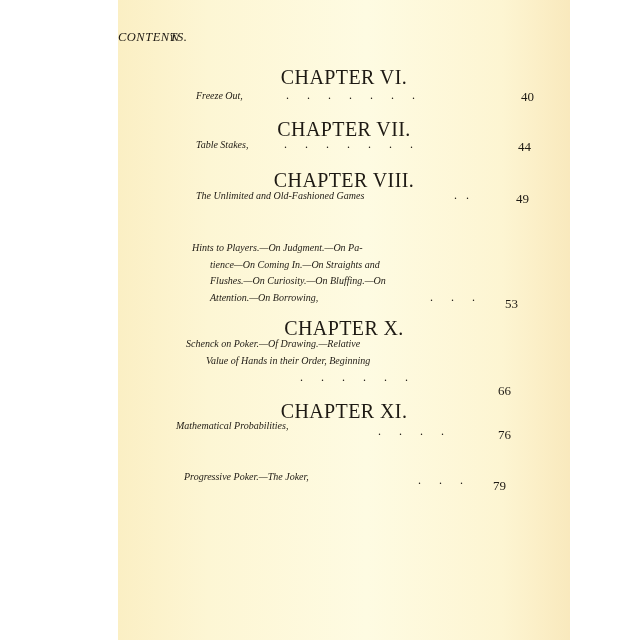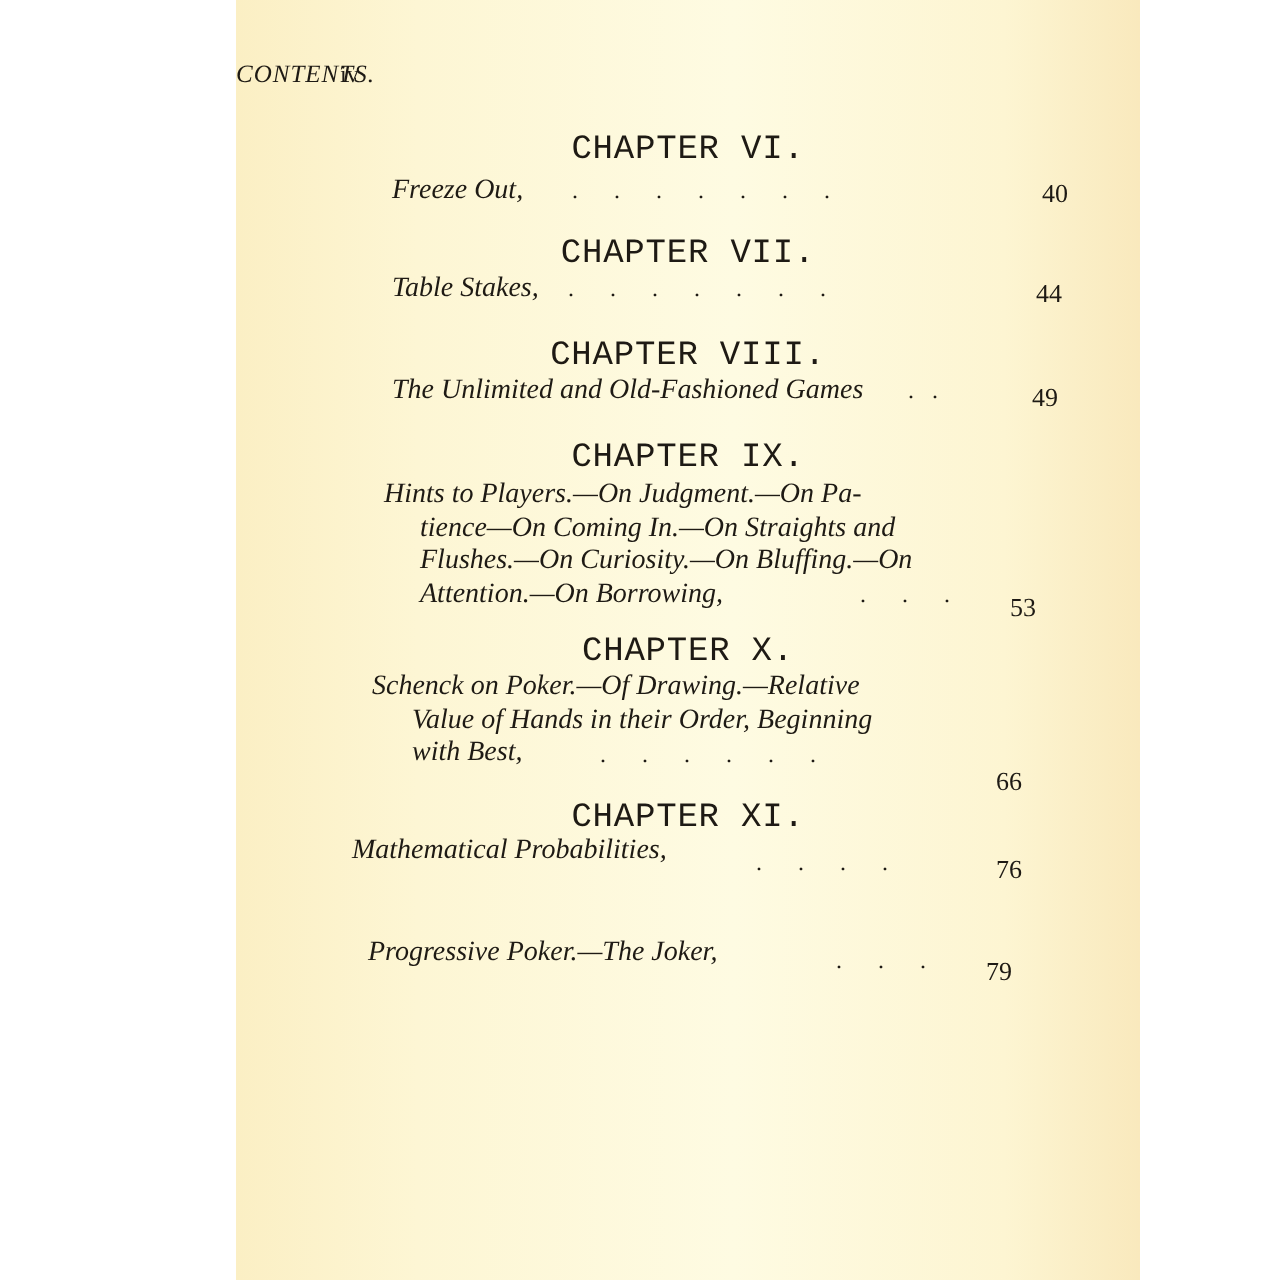--- a/index.html
+++ b/index.html
@@ -15,7 +15,7 @@
     .folio { position:absolute; left:52px; top:2px; font-size:12px; }
     .running-title { position:absolute; left:0; width:100%; text-align:left; top:2px; font-size:12.5px; font-style:italic; letter-spacing:0.5px; }
     .chapter { position:absolute; left:0; width:100%; }
-    .ch-head { text-align:center; font-size:17px; letter-spacing:0.4px;font-family:Liberation Mono, monospace; }
+    .ch-head { text-align:center; font-size:20px; letter-spacing:0.4px; }
     .entry { position:absolute; font-style:italic; font-size:14px; line-height:16.5px; }
     .entry-text { white-space:pre-line; }
     .dots { position:absolute; font-style:normal; letter-spacing:0; font-size:12px; white-space:pre; }

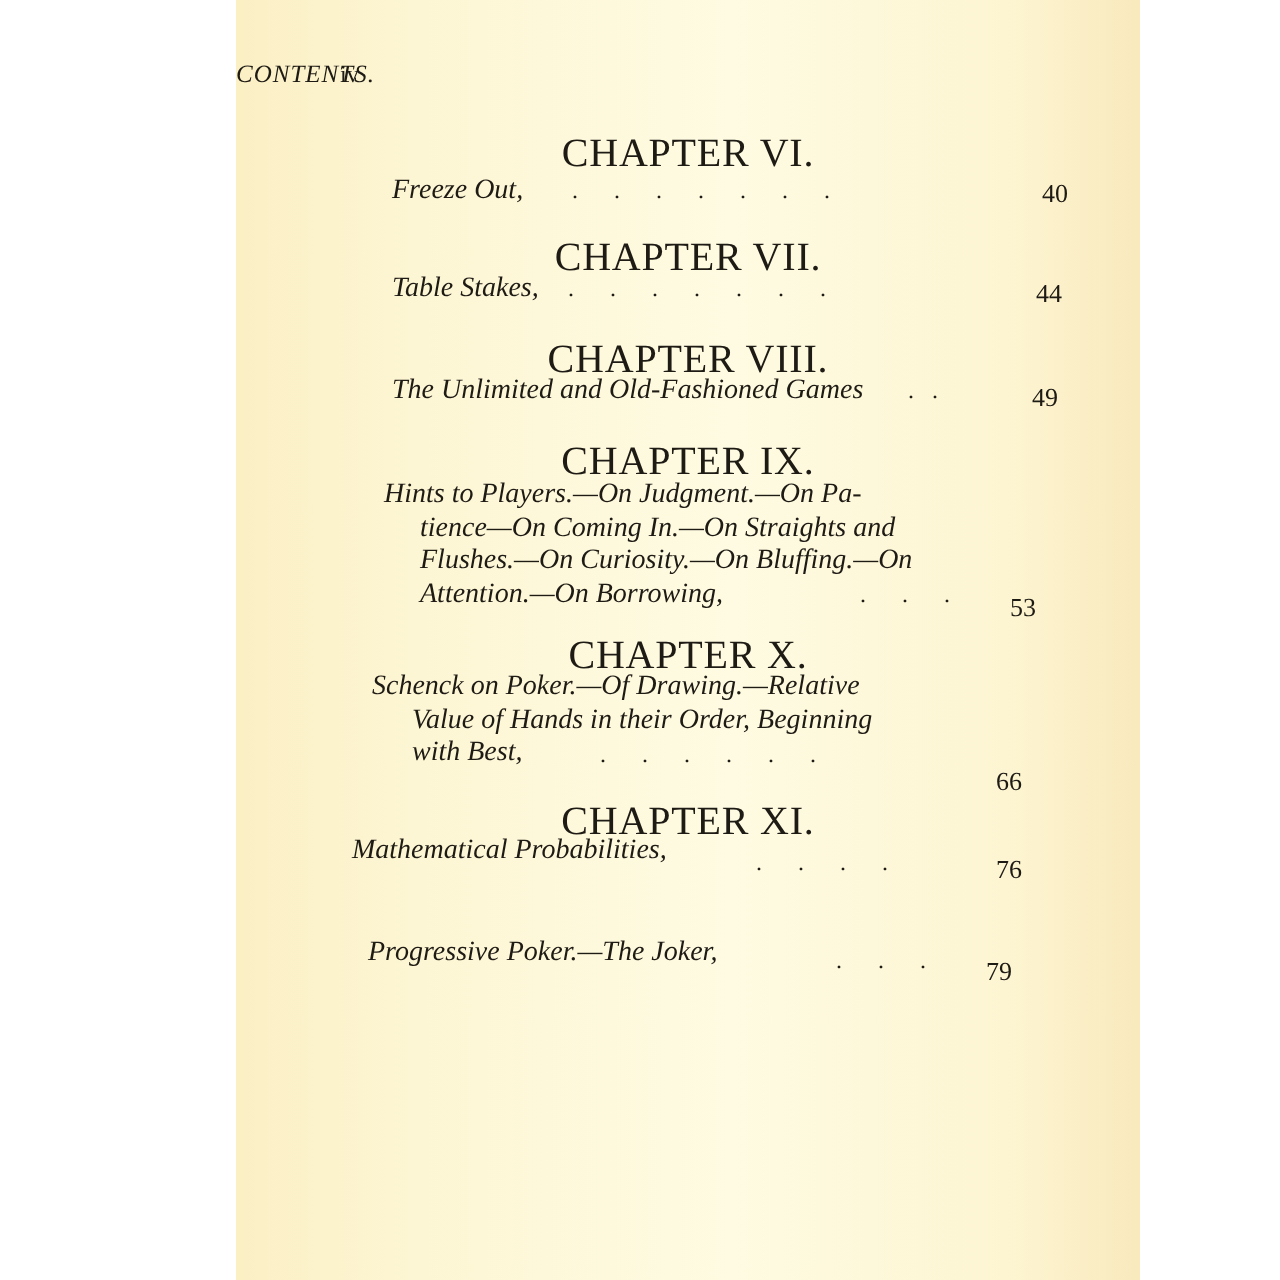--- a/index.html
+++ b/index.html
@@ -16,7 +16,7 @@
     .running-title { position:absolute; left:0; width:100%; text-align:left; top:2px; font-size:12.5px; font-style:italic; letter-spacing:0.5px; }
     .chapter { position:absolute; left:0; width:100%; }
     .ch-head { text-align:center; font-size:20px; letter-spacing:0.4px; }
-    .entry { position:absolute; font-style:italic; font-size:14px; line-height:16.5px; }
+    .entry { position:absolute; font-style:italic; font-size:10px; line-height:16.5px; }
     .entry-text { white-space:pre-line; }
     .dots { position:absolute; font-style:normal; letter-spacing:0; font-size:12px; white-space:pre; }
     .pageno { position:absolute; font-size:13px; font-style:normal; }

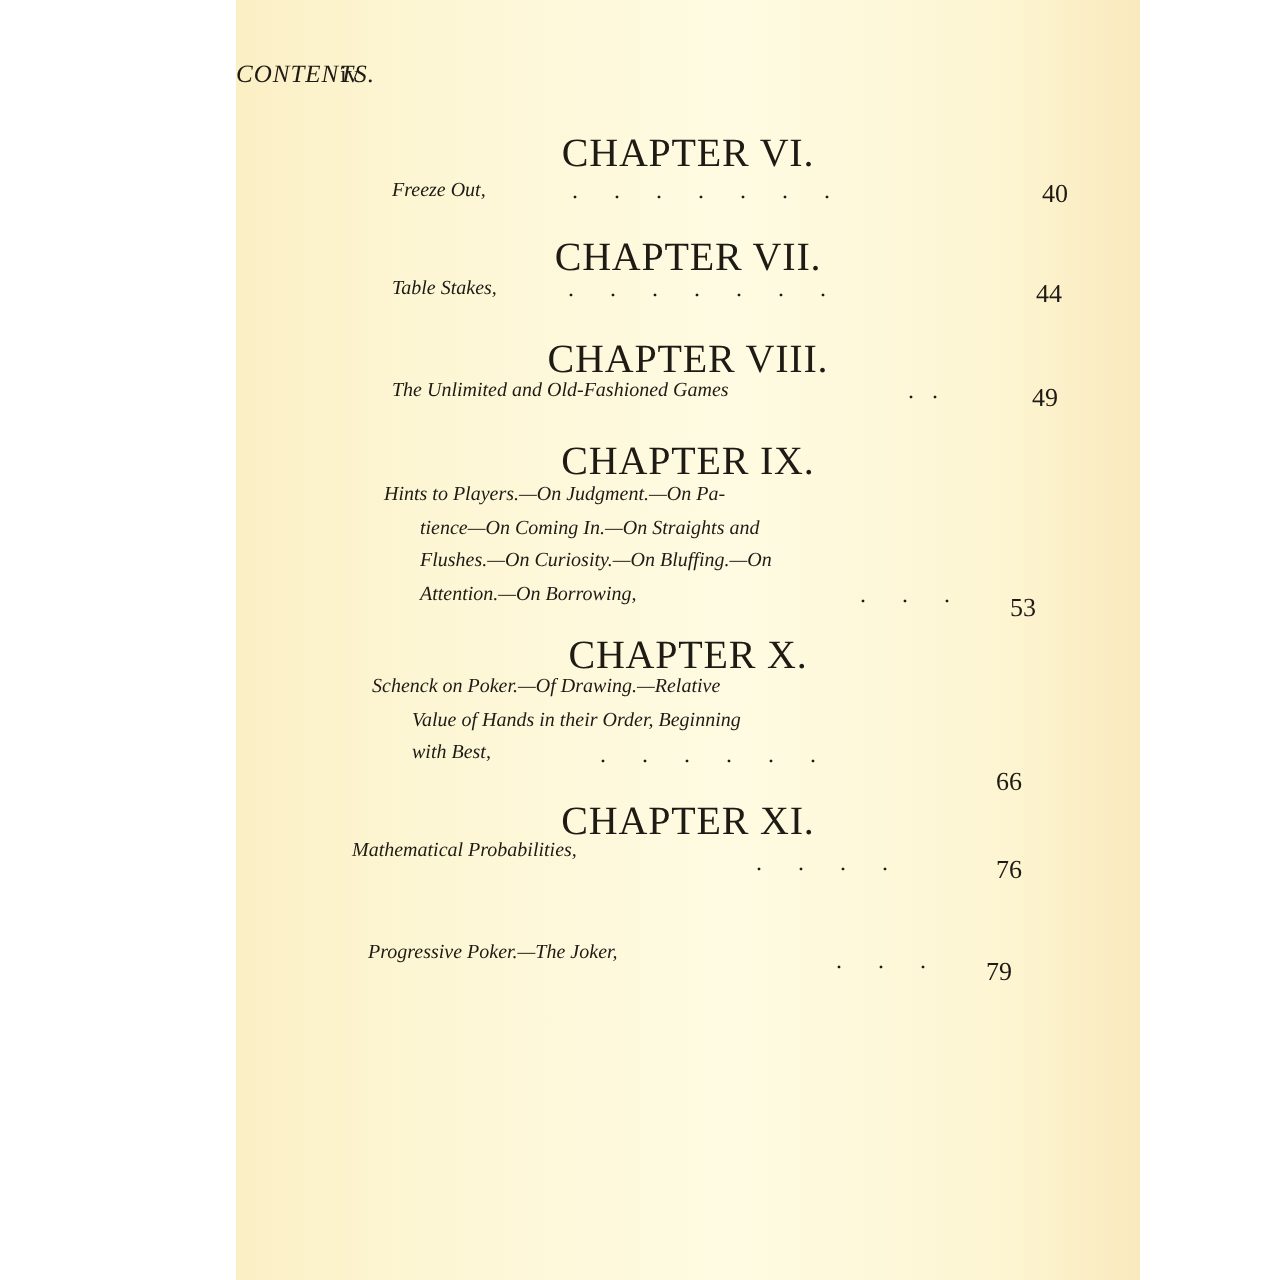--- a/index.html
+++ b/index.html
@@ -58,9 +58,6 @@
   <span class="dots" style="top:188px;left:336px;">.   .</span>
   <span class="pageno" style="top:191px;left:398px;">49</span>
 
-  <div class="chapter" style="top:220px;">
-    <div class="ch-head">CHAPTER IX.</div>
-  </div>
   <div class="entry" style="top:240px;left:74px;">
     <div>Hints to Players.—On  Judgment.—On Pa-</div>
     <div style="padding-left:18px;">tience—On Coming In.—On Straights and</div>

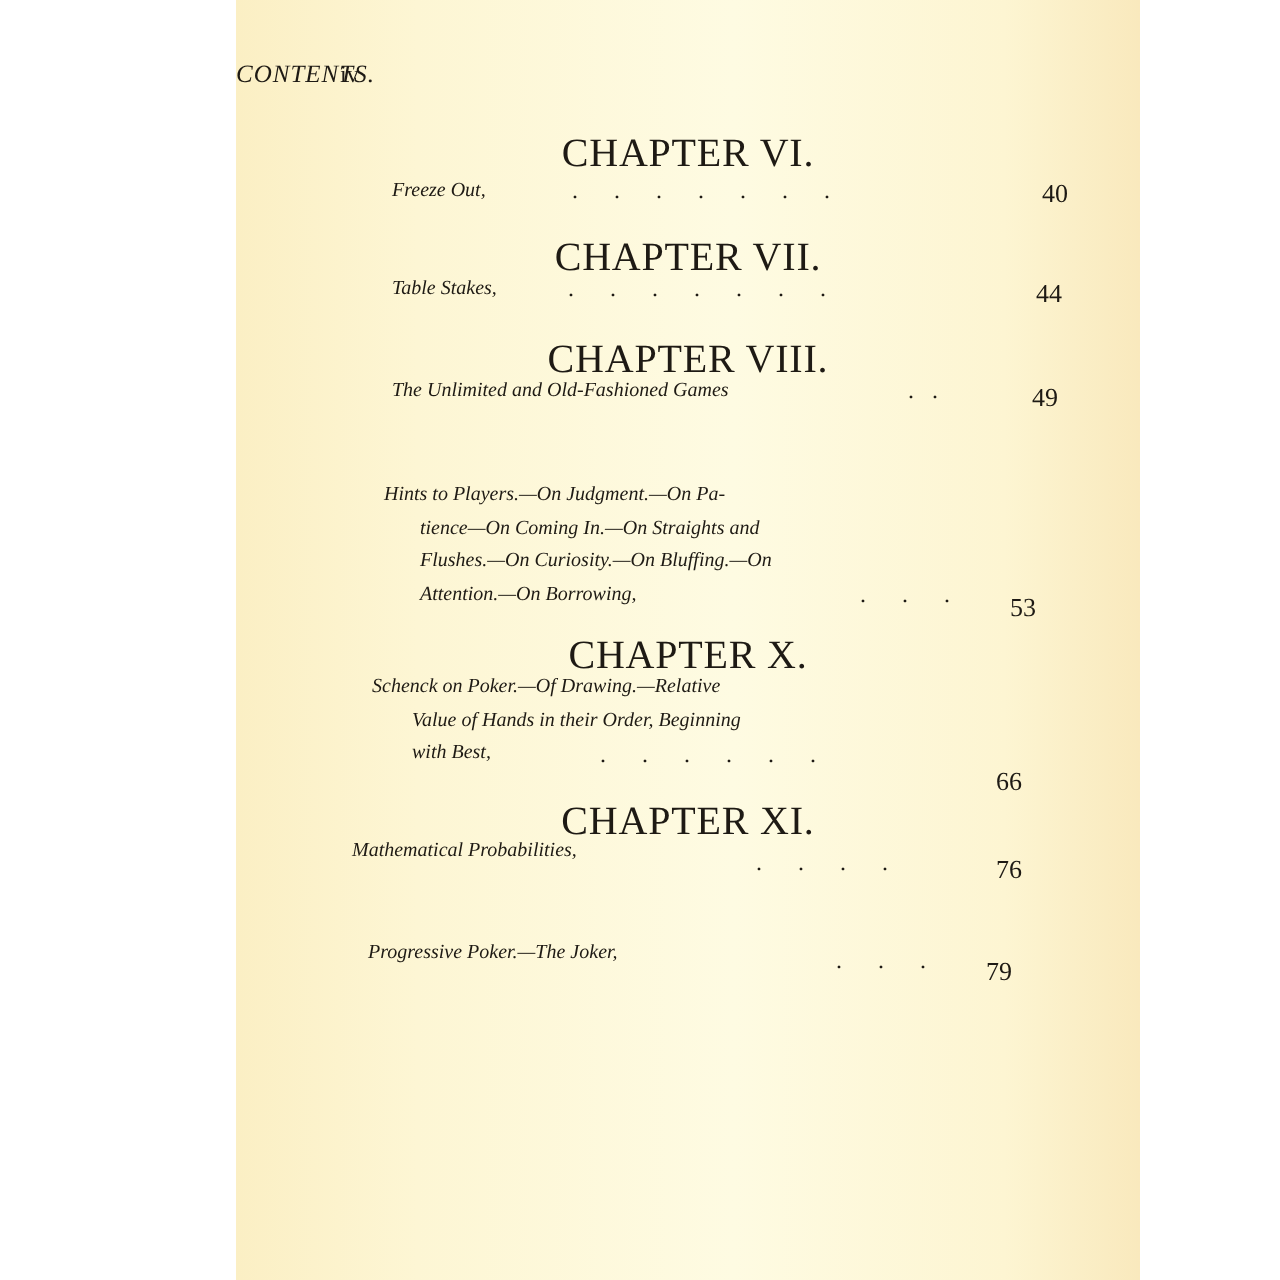--- a/index.html
+++ b/index.html
@@ -73,7 +73,6 @@
   <div class="entry" style="top:336px;left:68px;">
     <div>Schenck on Poker.—Of Drawing.—Relative</div>
     <div style="padding-left:20px;">Value of Hands in their Order, Beginning</div>
-    <div style="padding-left:20px;">with Best,</div>
   </div>
   <span class="dots" style="top:370px;left:182px;">.      .      .      .      .      .</span>
   <span class="pageno" style="top:383px;left:380px;">66</span>

